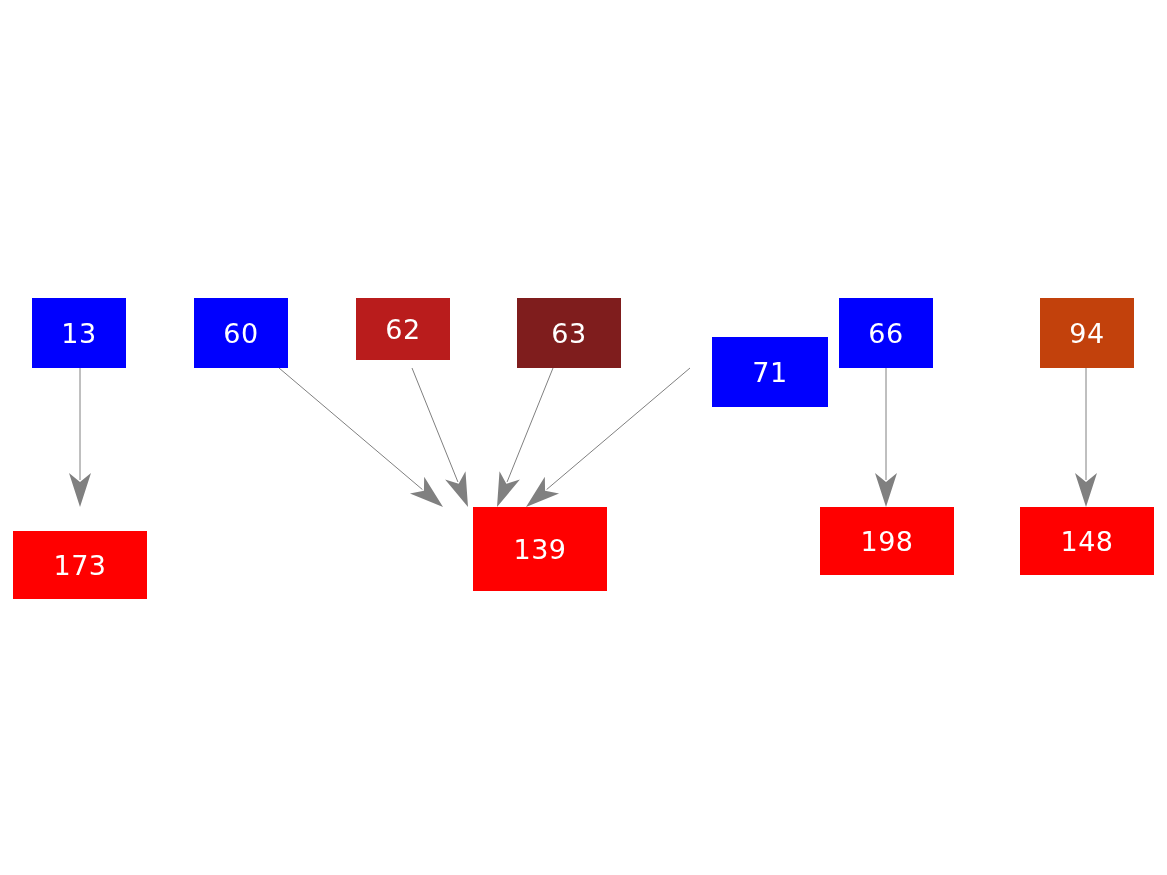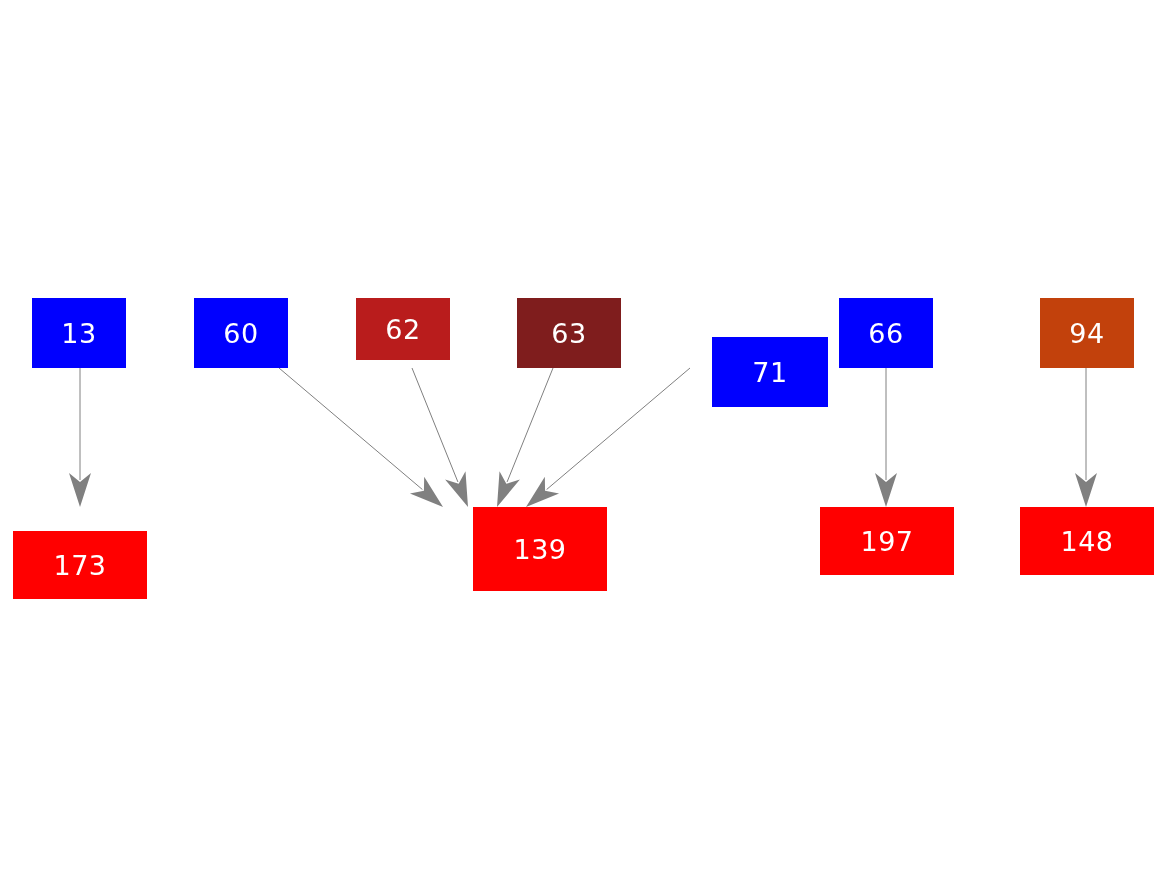--- a/index.html
+++ b/index.html
@@ -104,7 +104,7 @@
         <span>139</span>
       </div>
       <div class="node node-target" style="left: 820px; top: 507px; width: 134px; height: 68px; background: rgb(255, 0, 0);">
-        <span>197</span>
+        <span>198</span>
       </div>
       <div class="node node-target" style="left: 1020px; top: 507px; width: 134px; height: 68px; background: rgb(255, 0, 0);">
         <span>148</span>

